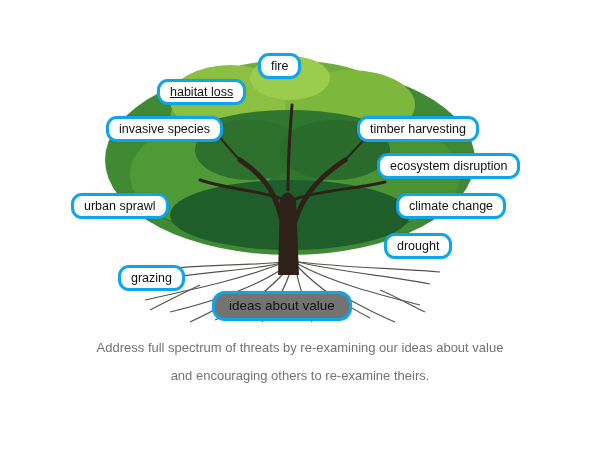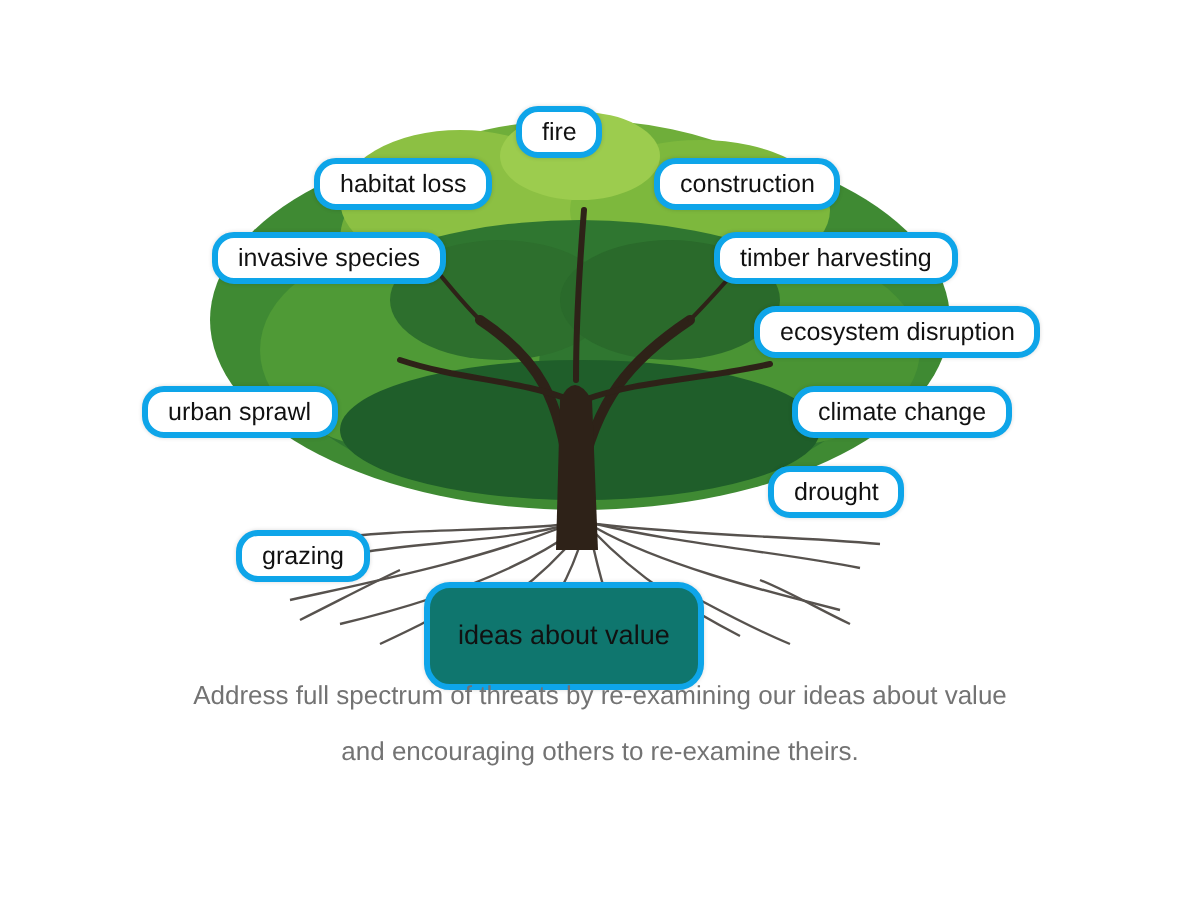--- a/index.html
+++ b/index.html
@@ -68,7 +68,7 @@
   </svg>
 
   <div class="pill" style="left:258px;top:53px;">fire</div>
-  <div class="pill" style="left:157px;top:79px;">habitat loss</div>
+  <div class="pill" style="left:157px;top:79px;text-decoration:underline;">habitat loss</div>
   <div class="pill" style="left:327px;top:79px;">construction</div>
   <div class="pill" style="left:106px;top:116px;">invasive species</div>
   <div class="pill" style="left:357px;top:116px;">timber harvesting</div>

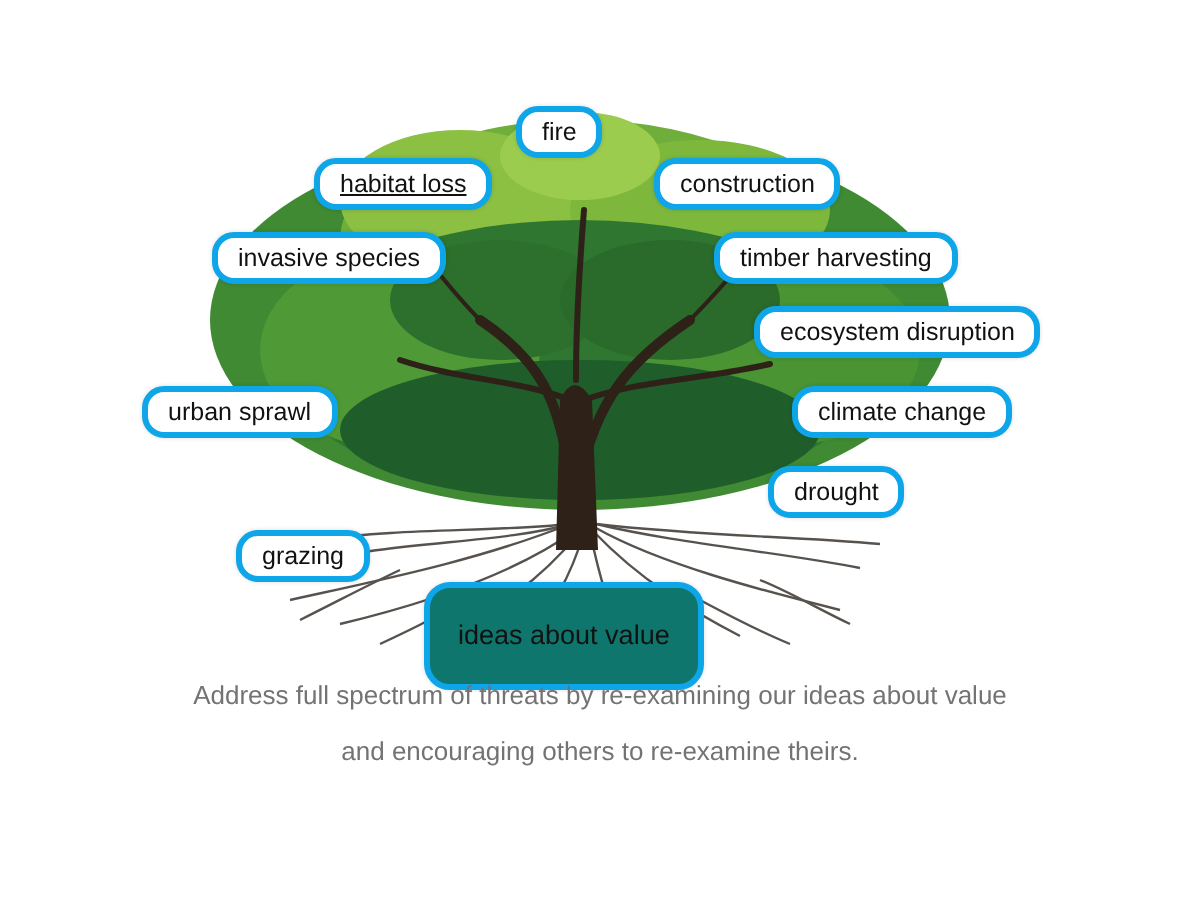--- a/index.html
+++ b/index.html
@@ -69,7 +69,6 @@
 
   <div class="pill" style="left:258px;top:53px;">fire</div>
   <div class="pill" style="left:157px;top:79px;text-decoration:underline;">habitat loss</div>
-  <div class="pill" style="left:327px;top:79px;">construction</div>
   <div class="pill" style="left:106px;top:116px;">invasive species</div>
   <div class="pill" style="left:357px;top:116px;">timber harvesting</div>
   <div class="pill" style="left:377px;top:153px;">ecosystem disruption</div>

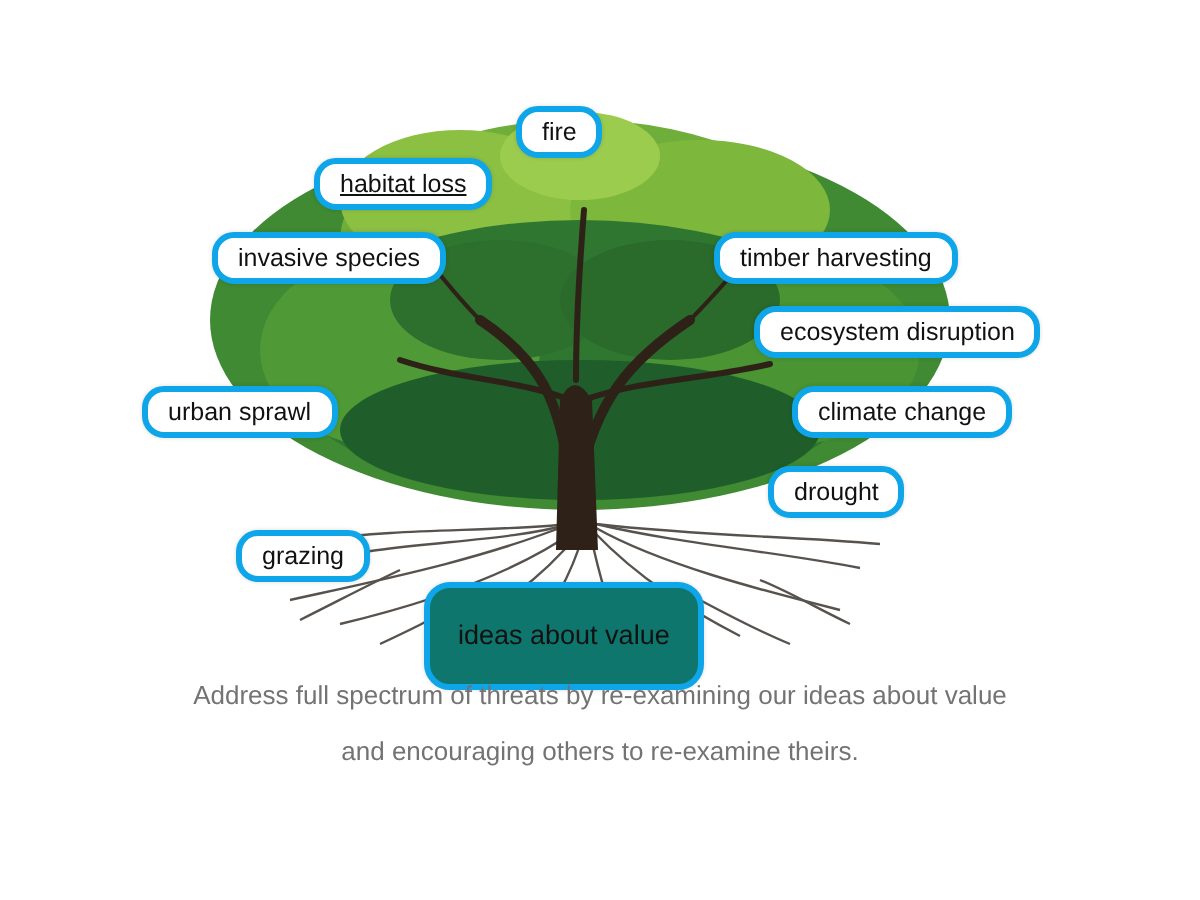--- a/index.html
+++ b/index.html
@@ -11,8 +11,8 @@
           background:#ffffff; border:3px solid #0ea5e9; border-radius:11px;
           font-size:12.5px; color:#111; white-space:nowrap;
           box-shadow:0 0 2px rgba(0,0,0,0.15); }
-  .pill.root { height:24px; line-height:24px; font-size:13.5px; padding:12px 14px;
-               border-radius:13px; background:#0f766e; }
+  .pill.root { height:24px; line-height:24px; font-size:13.5px; padding:0 14px;
+               border-radius:13px; background:#737373; }
   .caption { position:absolute; left:0; width:600px; text-align:center;
              font-size:13px; color:#737373; }
 </style>

